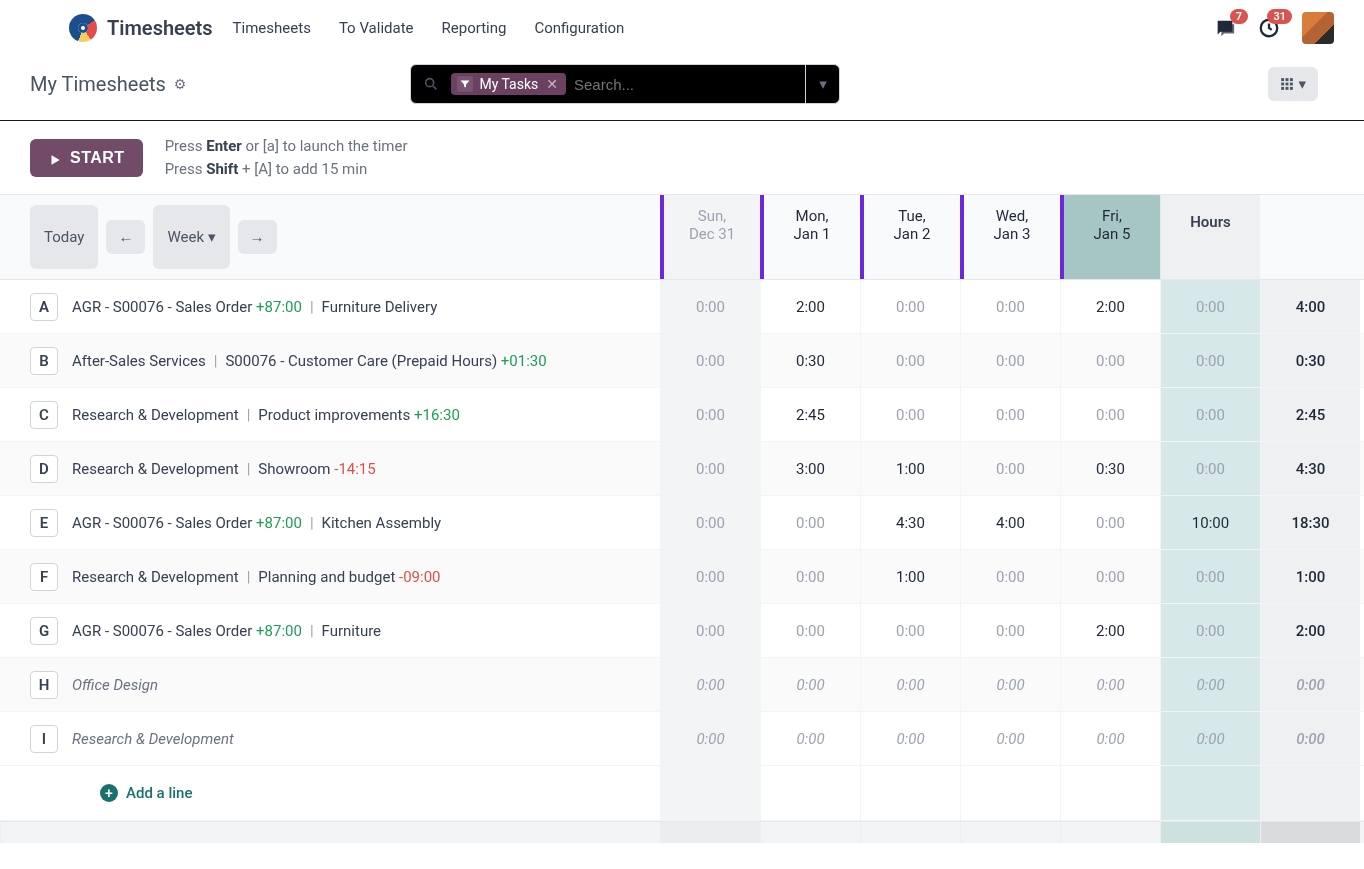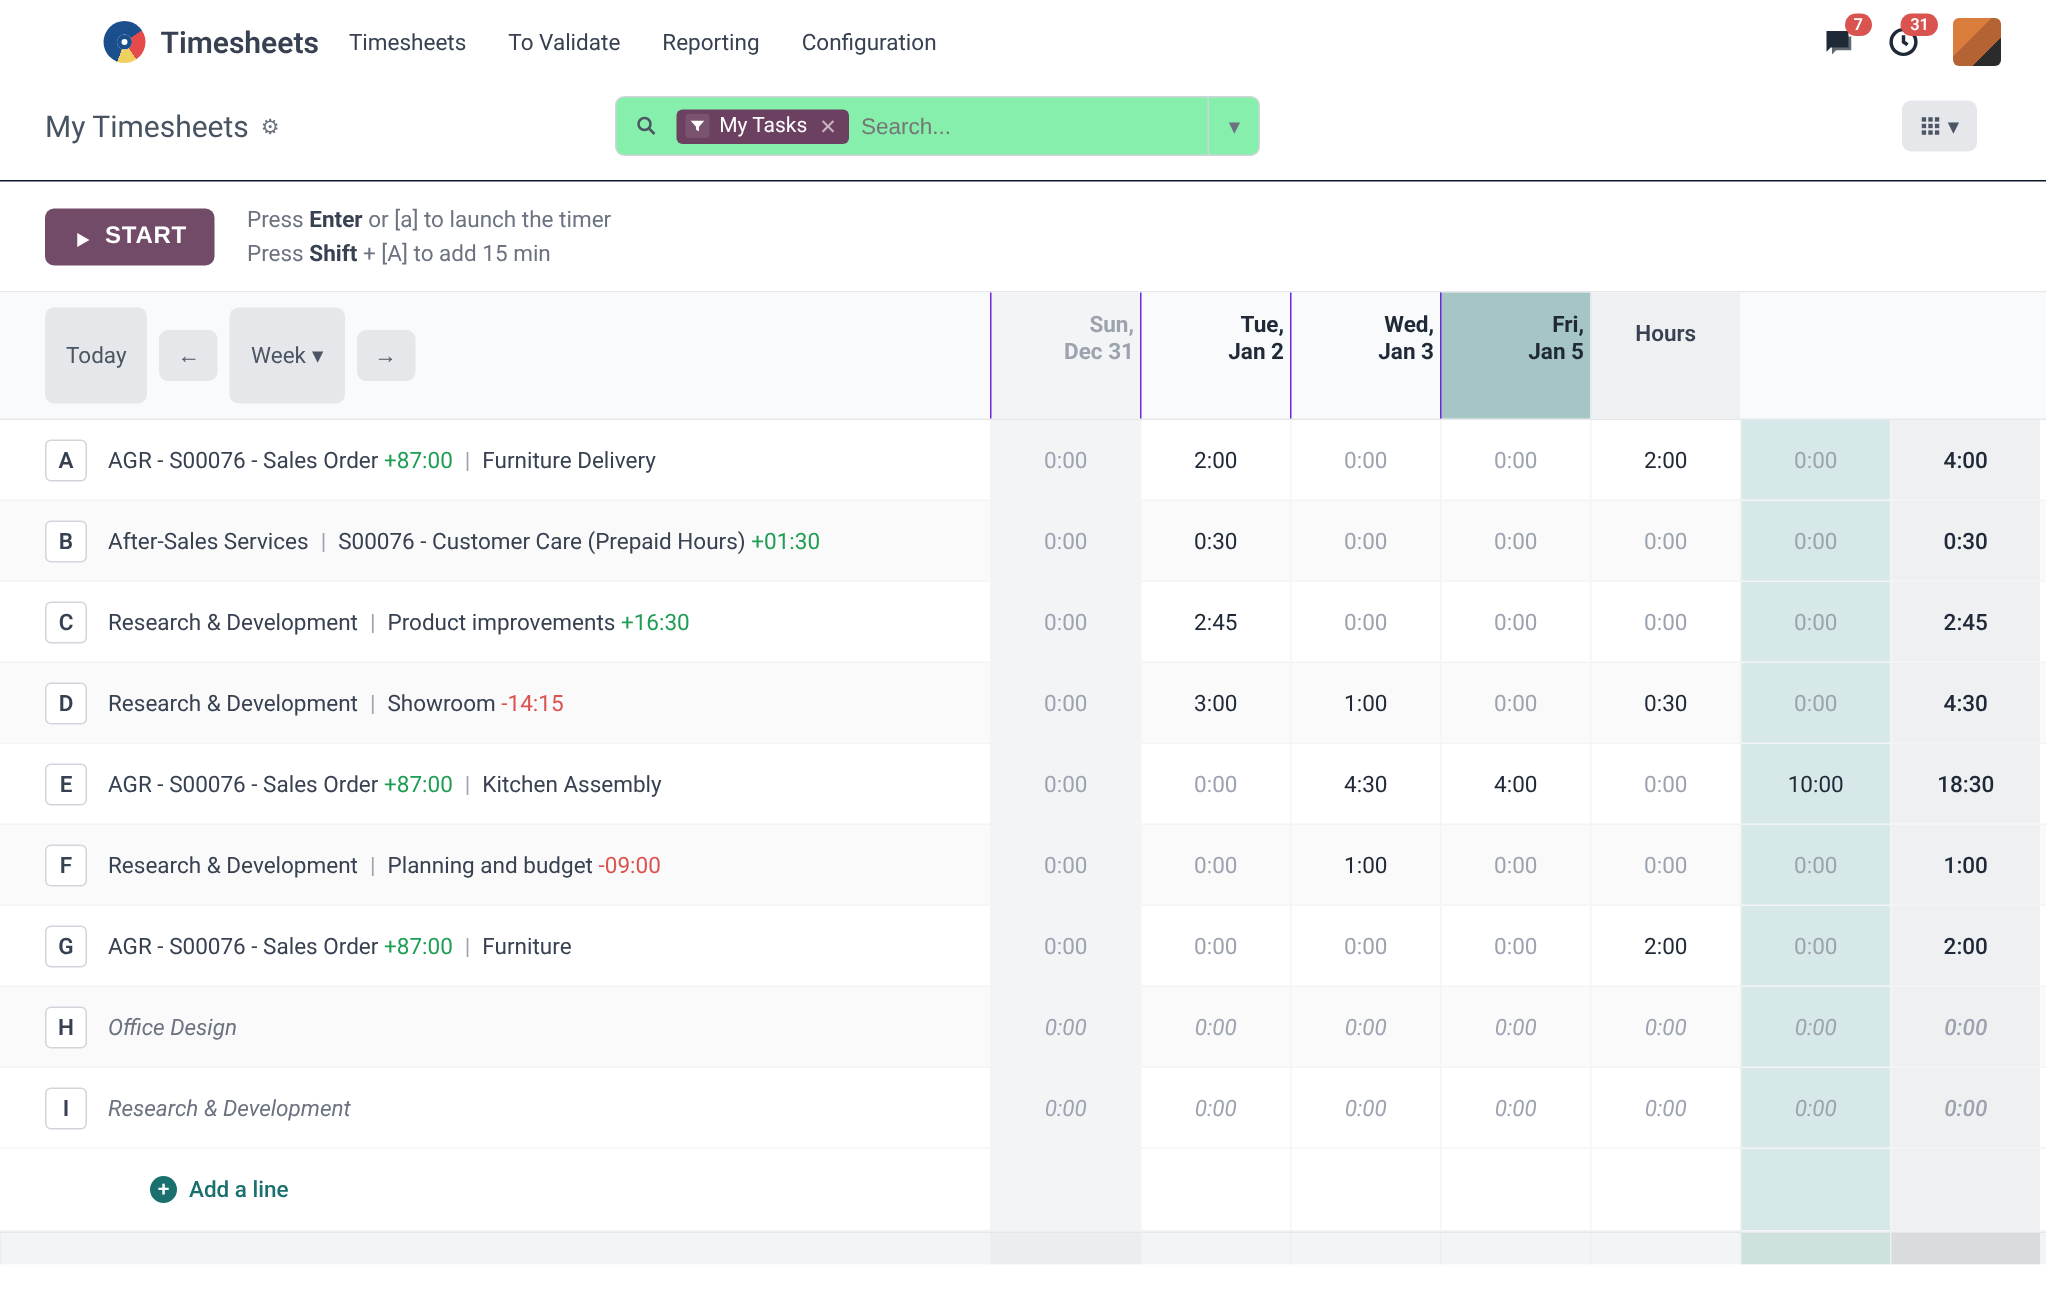--- a/index.html
+++ b/index.html
@@ -22,7 +22,7 @@
   .controlbar { display: flex; padding: 8px 46px 16px 30px; gap: 20px; border-bottom: 1px solid #0f172a; }
   .page-title { font-size: 20px; color: #495463; display: flex; align-items: center; gap: 8px; }
   .gear-ico { color: #6b7280; font-size: 14px; }
-  .searchwrap { margin-left: auto; margin-right: auto; display: flex; align-items: center; border: 1px solid #d1d5db; border-radius: 6px; height: 40px; width: 430px; background: #86efac; }
+  .searchwrap { margin-left: auto; margin-right: auto; display: flex; align-items: center; border: 1px solid #d1d5db; border-radius: 6px; height: 40px; width: 430px; background: #000000; }
   .searchwrap .mag { padding: 0 12px; color: #4b5563; }
   .filter-chip { display: flex; align-items: center; background: #6b4060; color: #fff; border-radius: 4px; padding: 3px 6px; gap: 6px; margin-right: 8px; font-size: 14px; }
   .filter-chip .fico { background: rgba(255,255,255,0.1); padding: 2px; border-radius: 2px; }

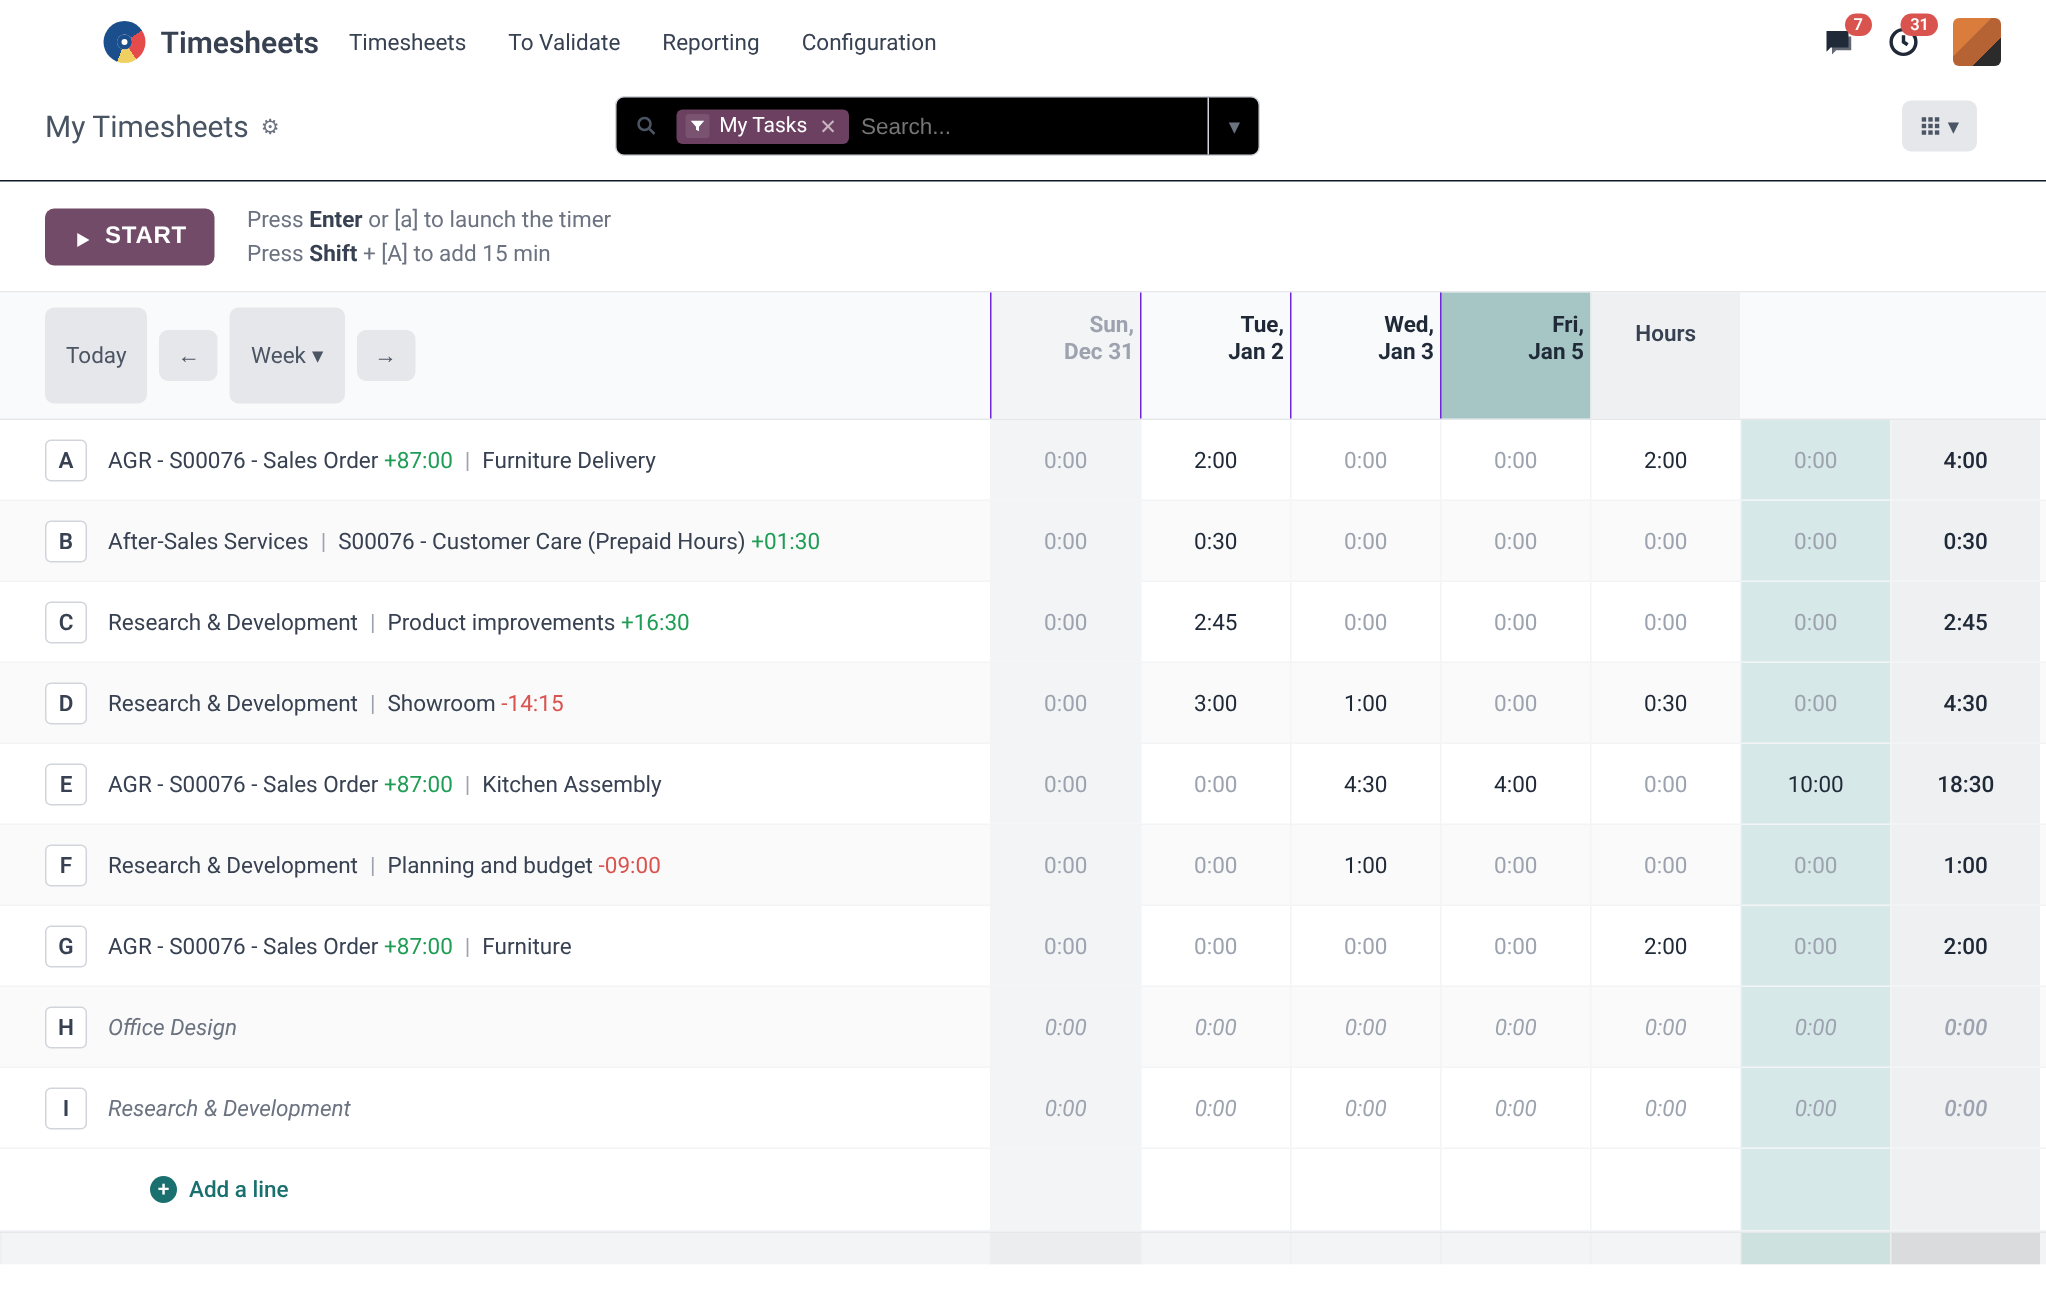--- a/index.html
+++ b/index.html
@@ -44,7 +44,7 @@
   .left-controls { display: flex; align-items: center; gap: 8px; padding: 10px 30px; }
   .pill { background: #e5e7eb; color: #4b5563; border-radius: 6px; padding: 23px 14px; cursor: pointer; display: flex; align-items: center; gap: 4px; font-size: 15px; }
   .navarrow { background: #e5e7eb; border-radius: 6px; padding: 8px 12px; cursor: pointer; color: #4b5563; }
-  .daycell { padding: 12px 4px; text-align: right; font-weight: 700; color: #1f2937; border-left: 1px solid #6d28d9; }
+  .daycell { padding: 12px 4px; text-align: center; font-weight: 400; color: #1f2937; border-left: 4px solid #6d28d9; }
   .daycell.muted { color: #9ca3af; background: #f3f4f6; }
   .daycell .dow { display: block; }
   .daycell.today { background: #a5c6c4; }

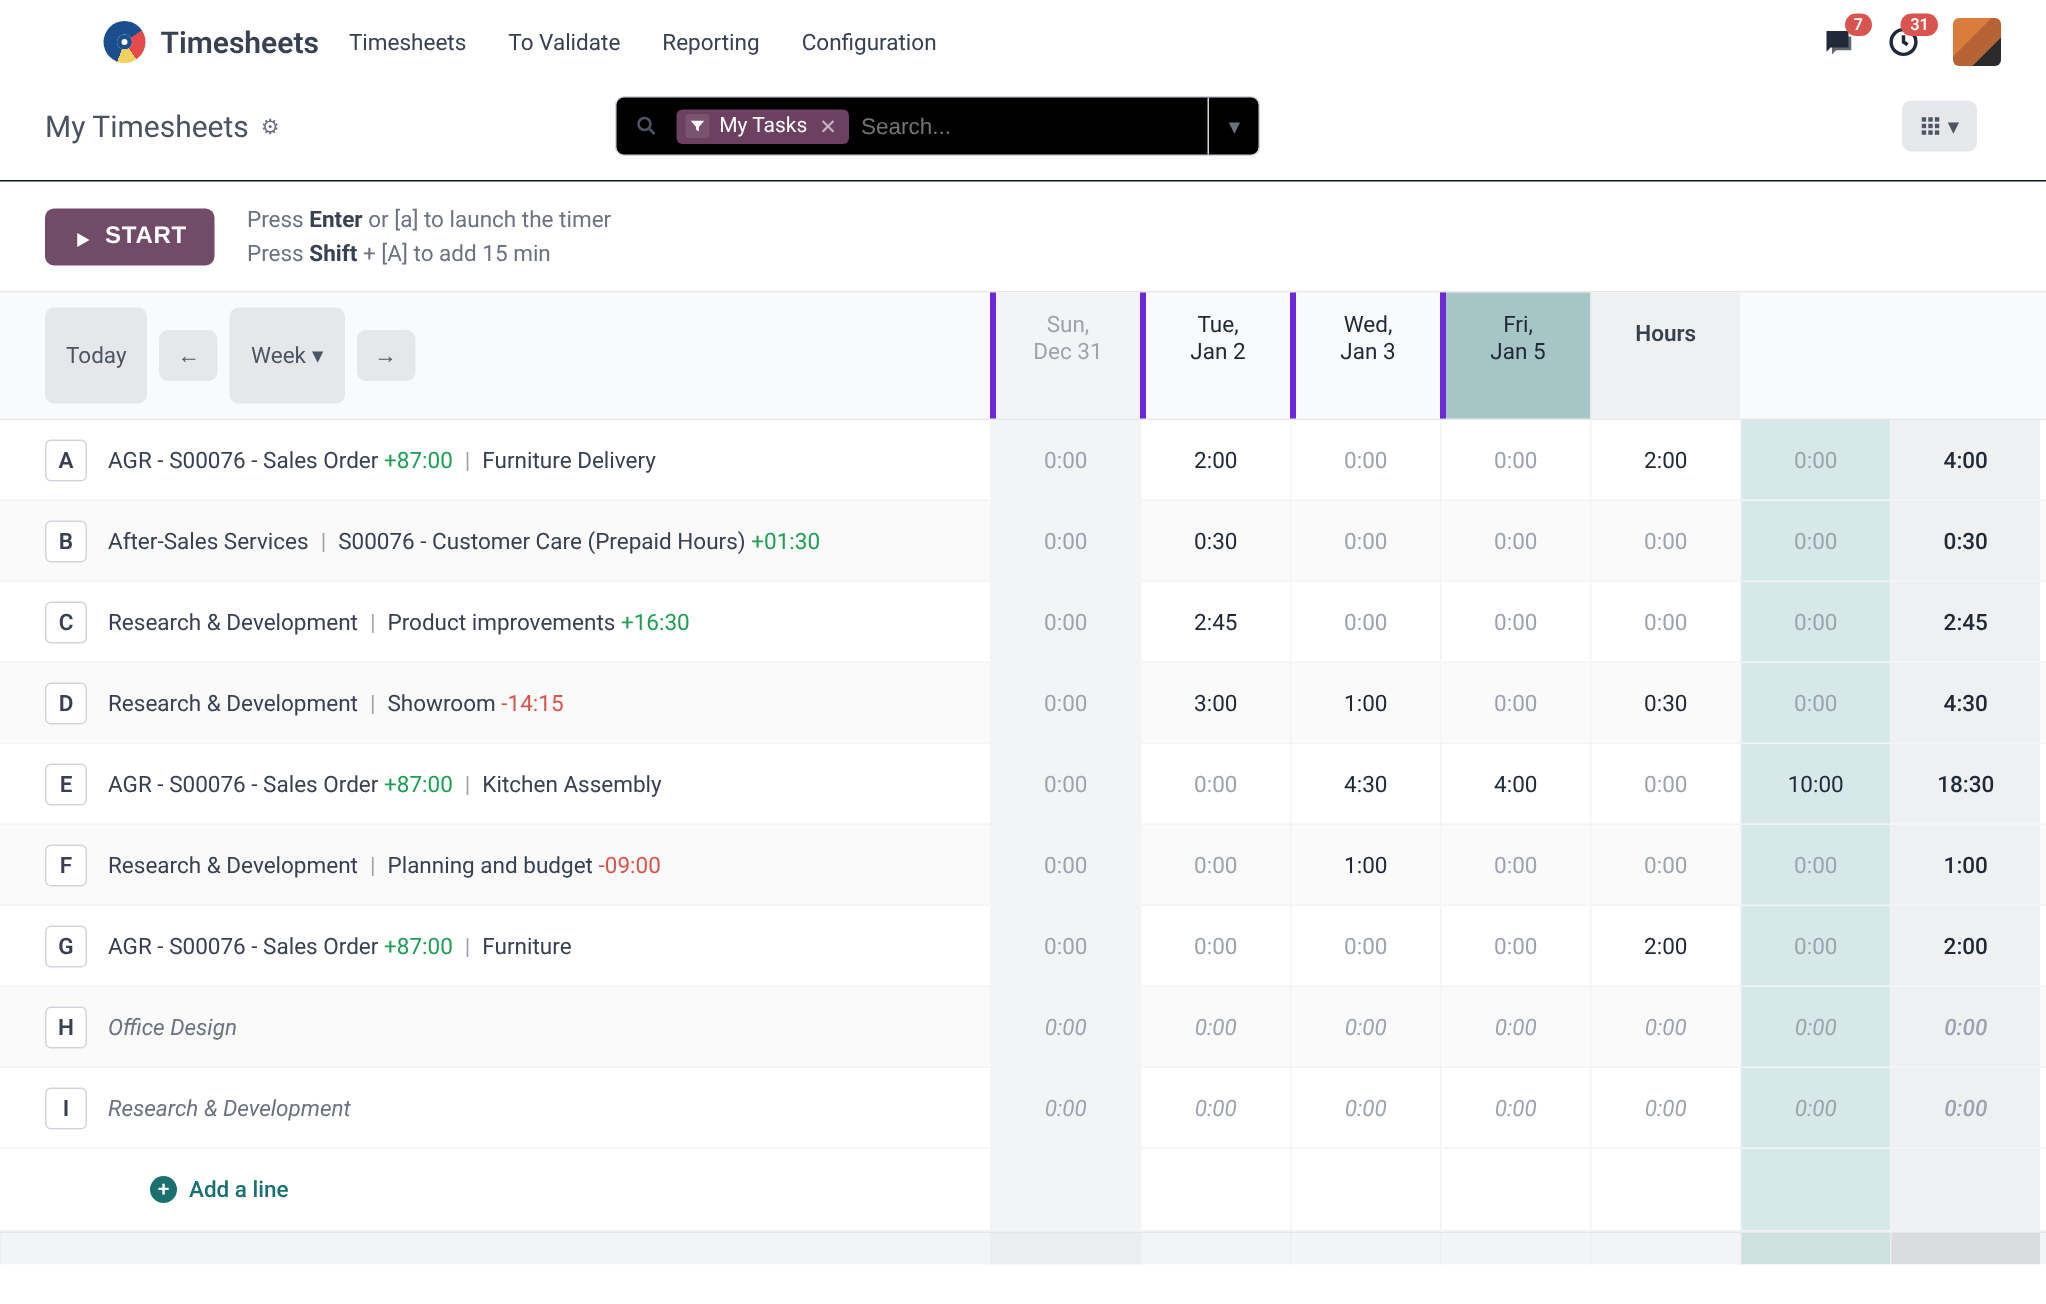--- a/index.html
+++ b/index.html
@@ -179,6 +179,7 @@
     </div>
 
     <div class="daycell muted"><span class="dow">Sun,</span><span>Dec 31</span></div>
+      <div class="daycell"><span class="dow">Mon,</span><span>Jan 1</span></div>
       <div class="daycell"><span class="dow">Tue,</span><span>Jan 2</span></div>
       <div class="daycell"><span class="dow">Wed,</span><span>Jan 3</span></div>
       <div class="daycell today"><span class="dow">Fri,</span><span>Jan 5</span></div>

